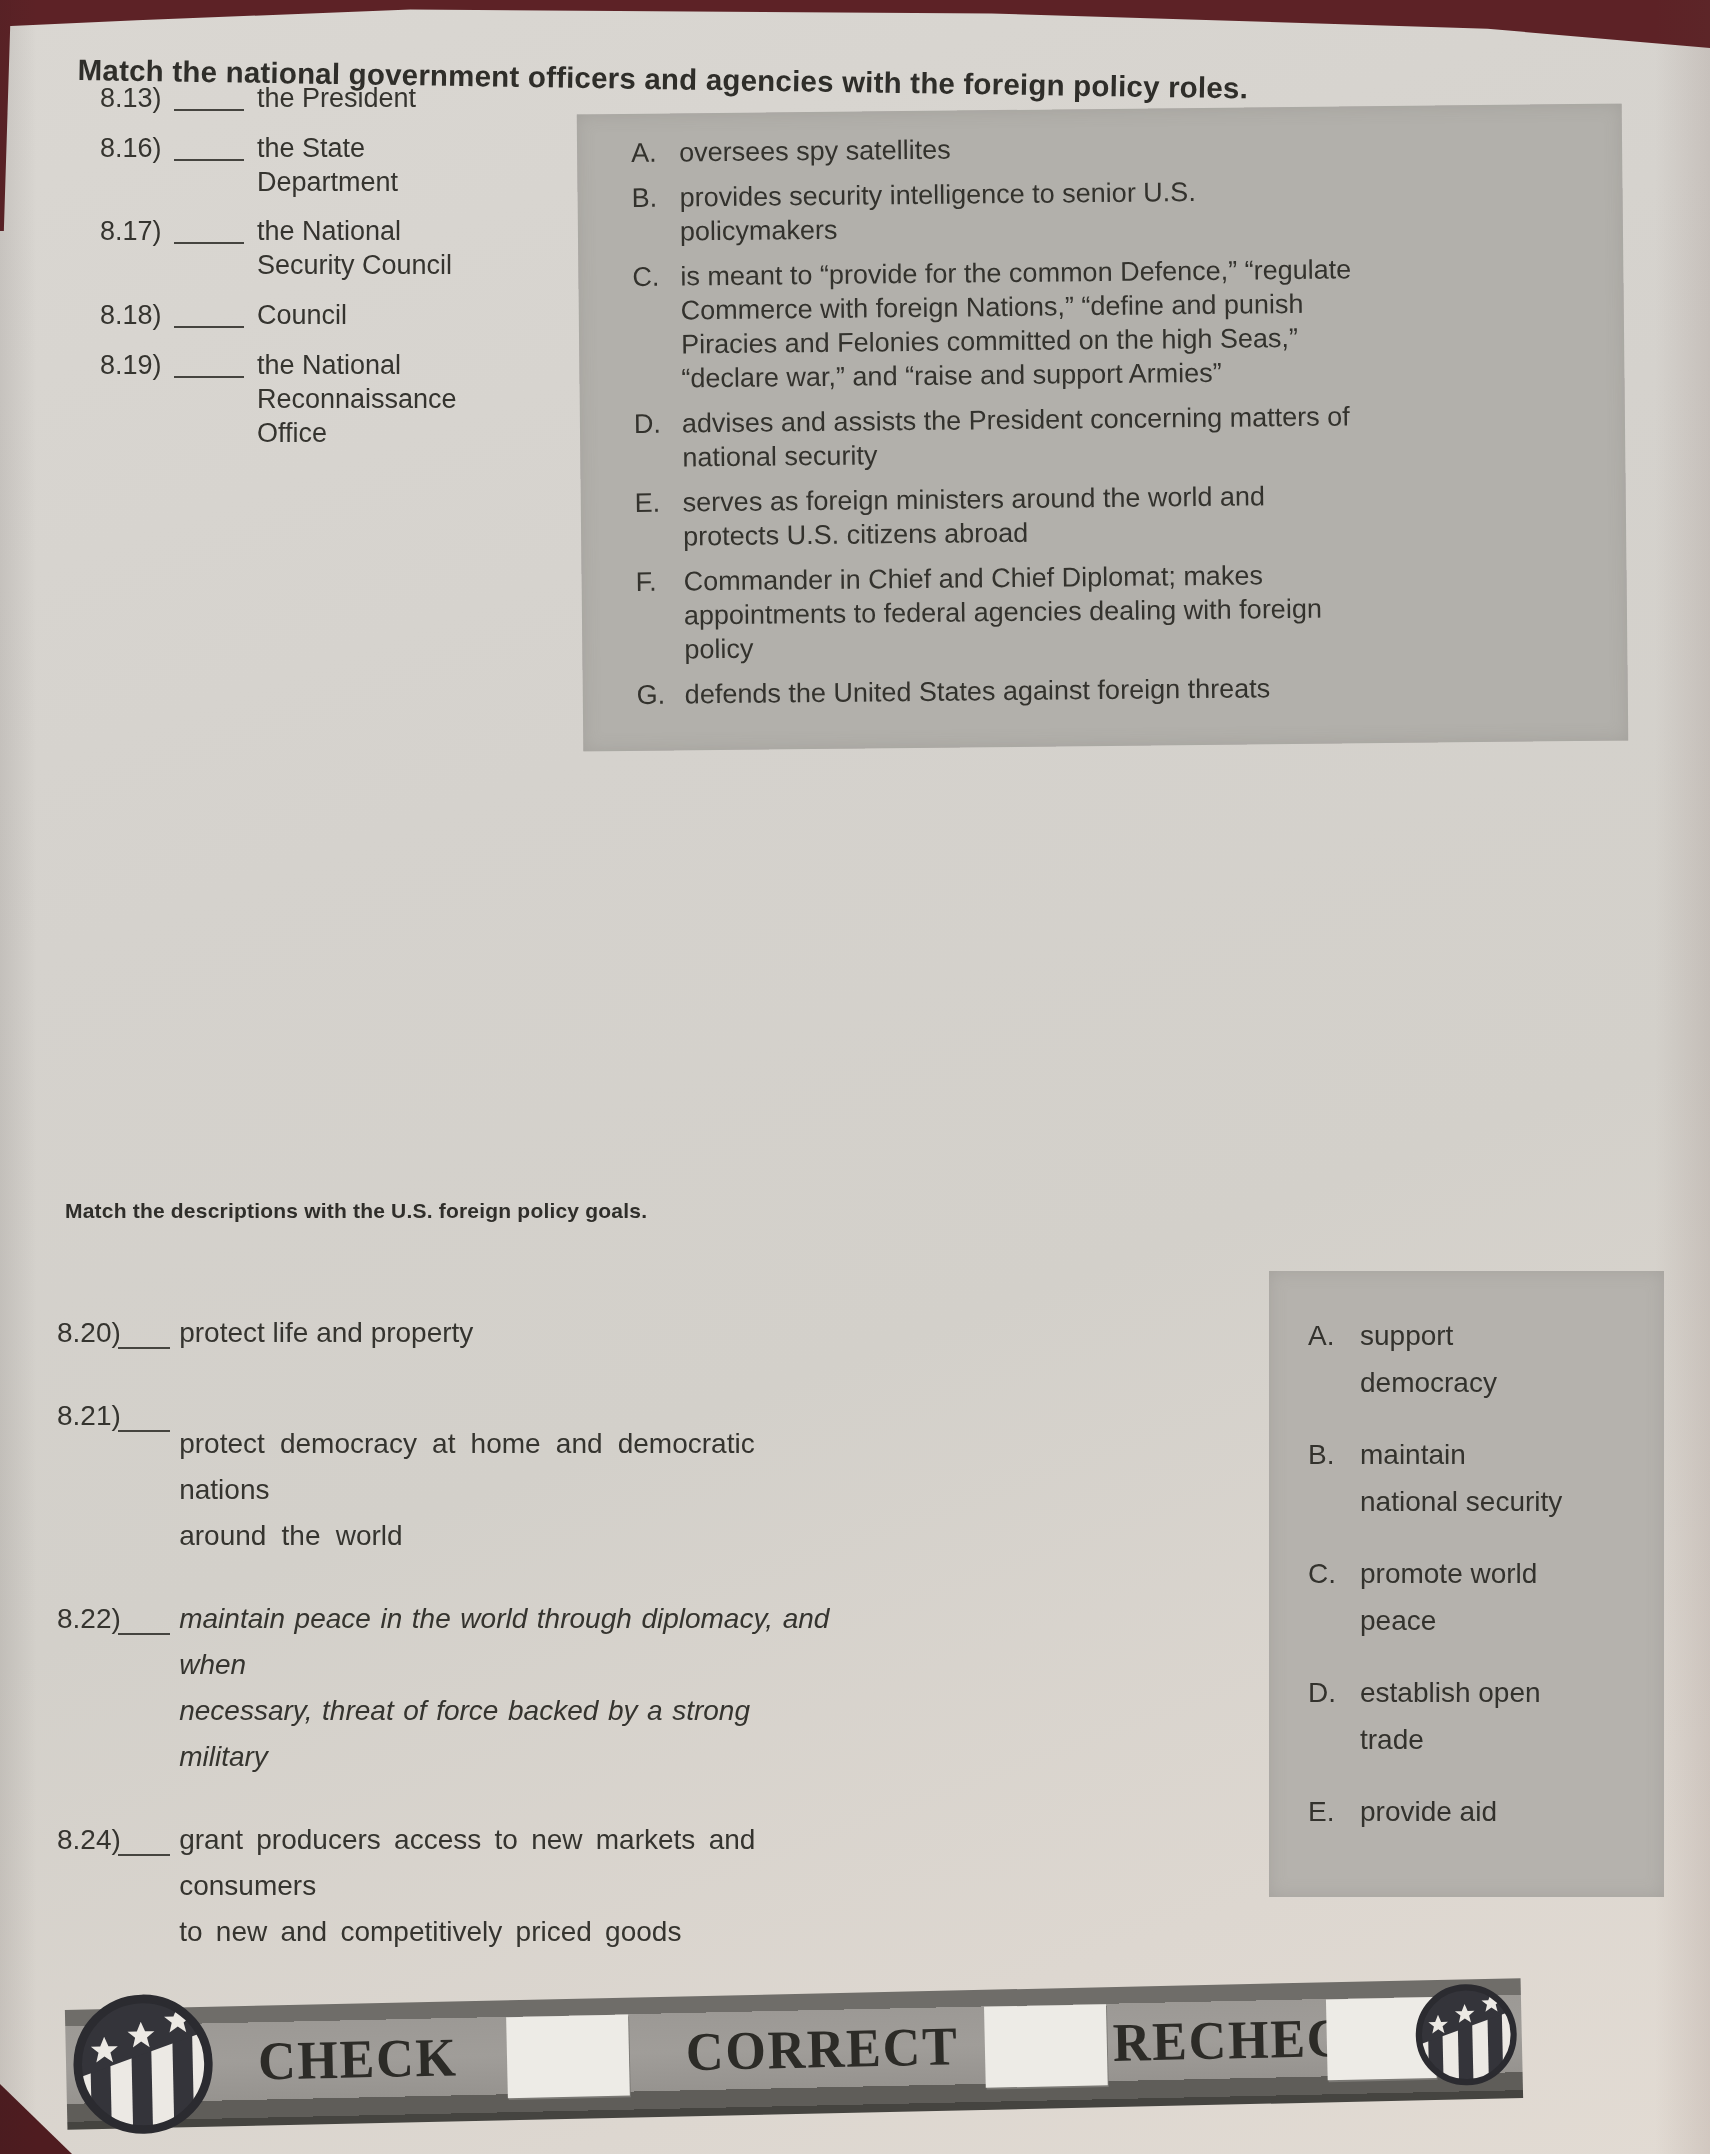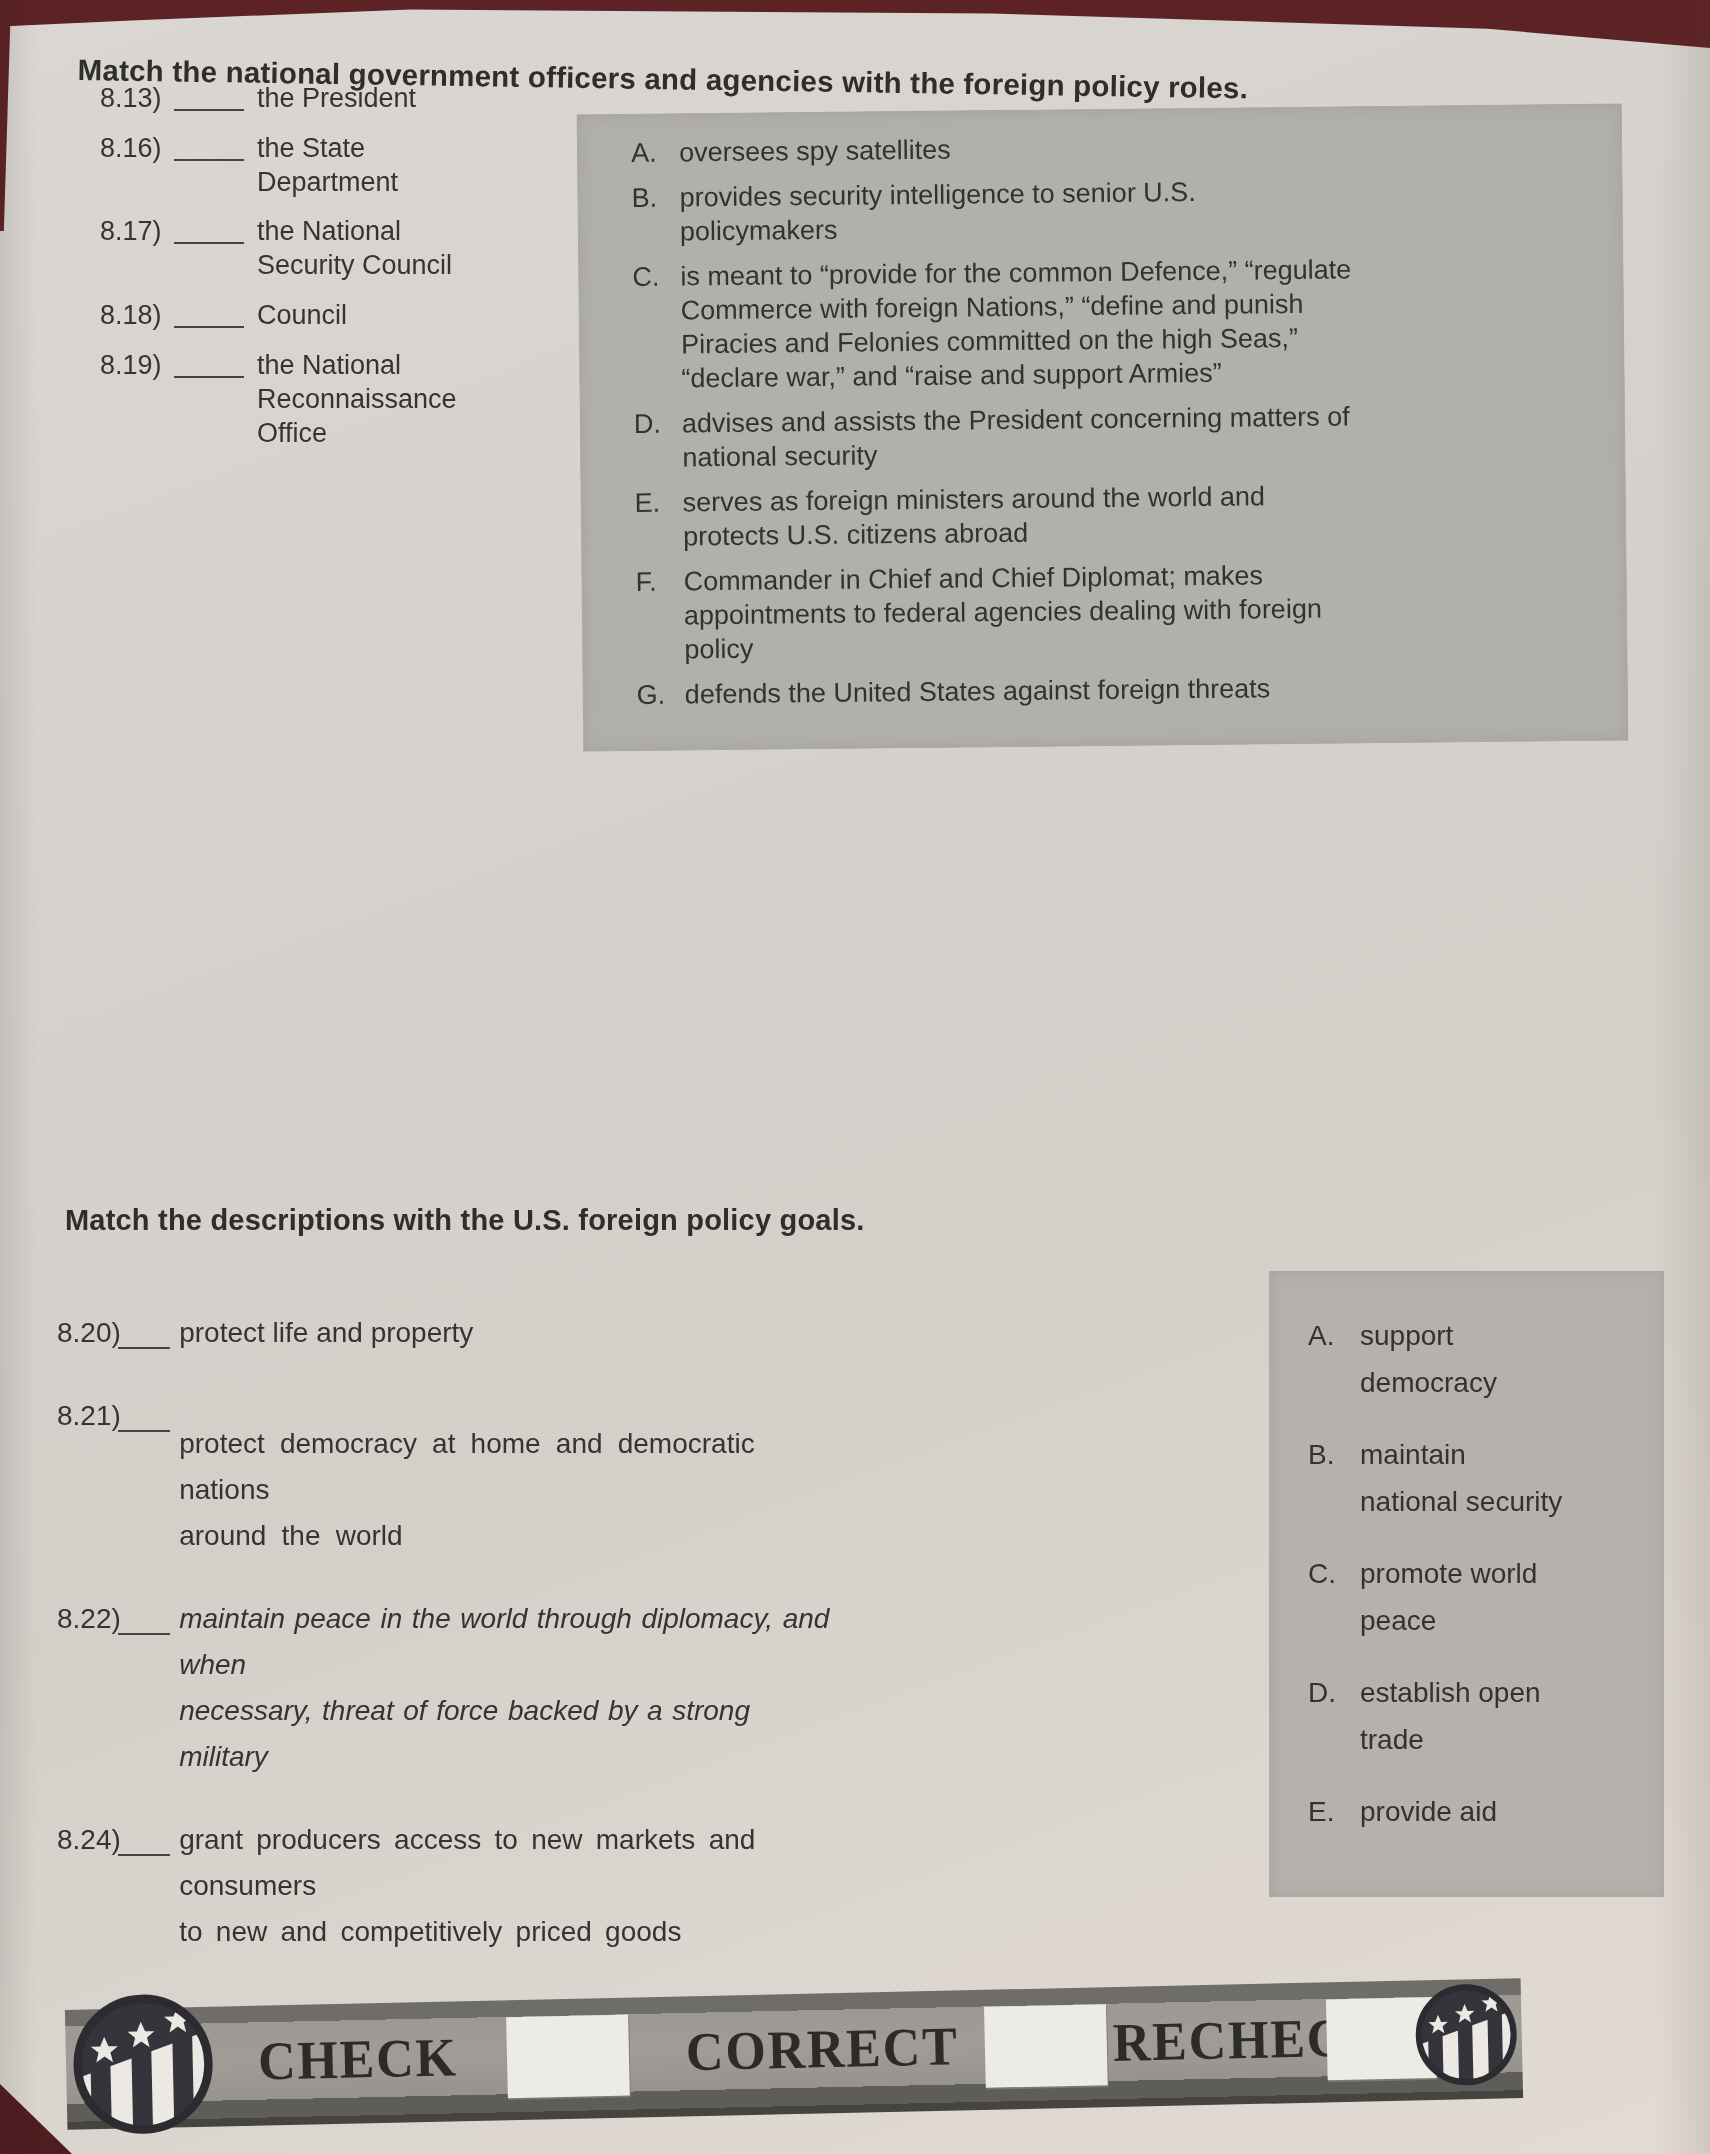--- a/index.html
+++ b/index.html
@@ -25,7 +25,7 @@
 
   .title{position:absolute;font-weight:700;color:#2f2e2a;letter-spacing:0.2px;white-space:nowrap;}
   .t1{left:78px;top:33px;font-size:29.5px;transform:rotate(0.9deg);transform-origin:left top;}
-  .t2{left:65px;top:1185px;font-size:29px;}
+  .t2{left:65px;top:1185px;font-size:21px;}
 
   
   .qcol{position:absolute;}

